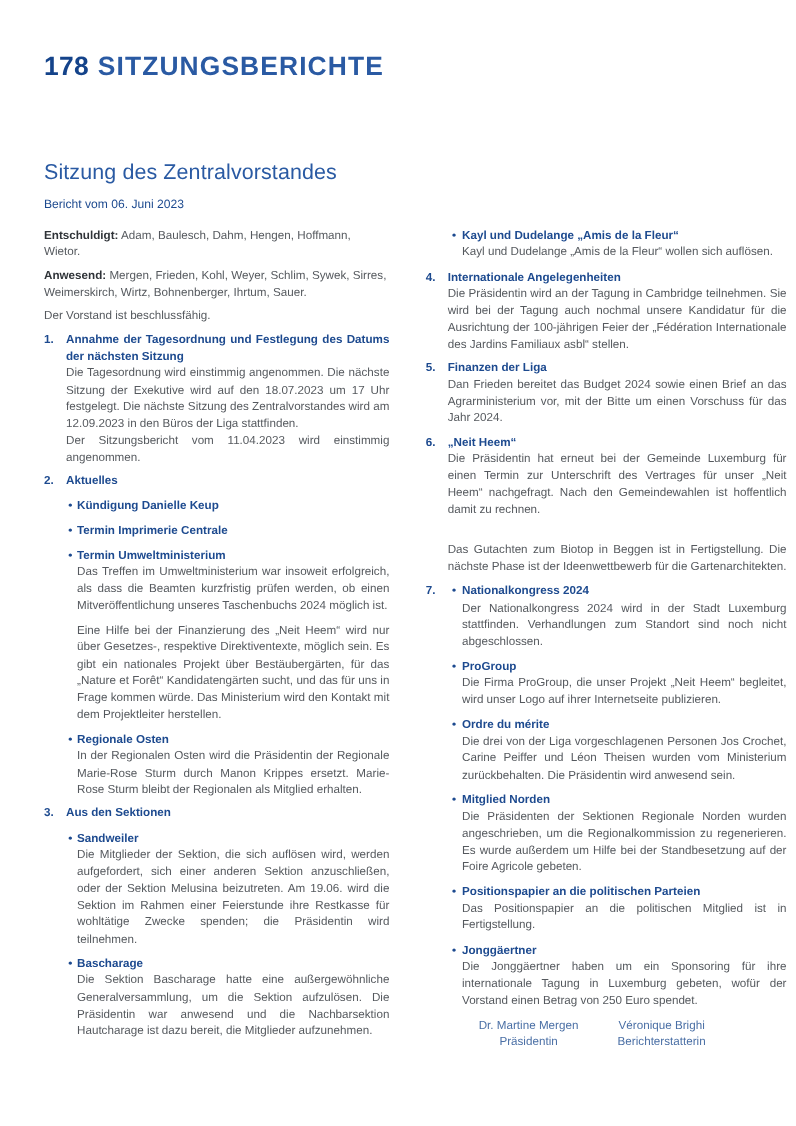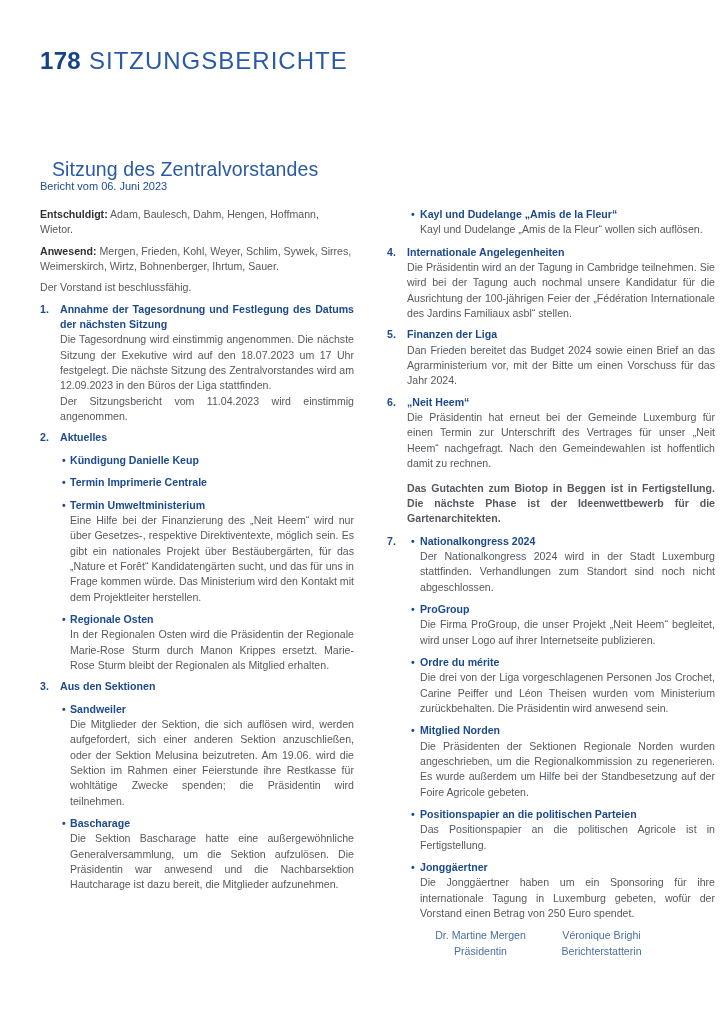--- a/index.html
+++ b/index.html
@@ -13,7 +13,7 @@
     font-size: 24px; letter-spacing: 0.3px; color: #1f4c94; white-space: nowrap;
   }
   .page-header .num { font-weight: bold; color: #14438a; margin-right: 8px; }
-  .page-header .title { font-weight: normal; color: #2a5aa3; letter-spacing: 1px; text-align: center; }
+  .page-header .title { font-weight: bold; color: #2a5aa3; letter-spacing: 1px; text-align: center; }
 
   .article-title {
     position: absolute; left: 40px; top: 146px;

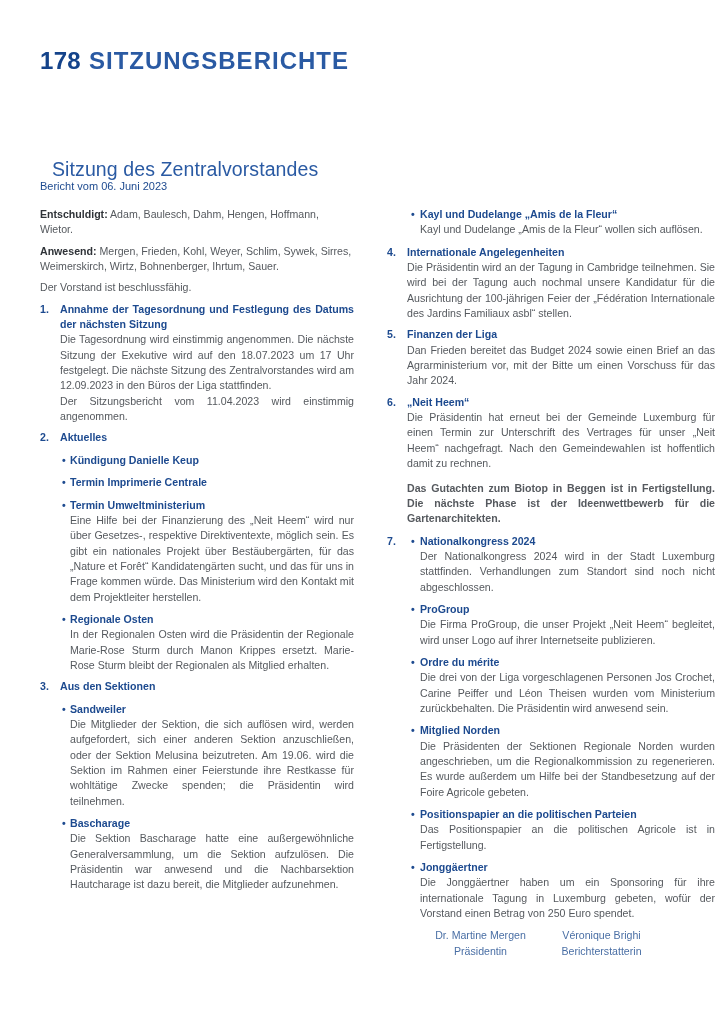--- a/index.html
+++ b/index.html
@@ -63,7 +63,7 @@
   <span class="num">178</span><span class="title">SITZUNGSBERICHTE</span>
 </div>
 
-<h1 class="article-title" style="margin:12px;">Sitzung des Zentralvorstandes</h1>
+<h1 class="article-title" style="margin:0;">Sitzung des Zentralvorstandes</h1>
 <div class="article-date">Bericht vom 06. Juni 2023</div>
 
 <div class="col left">

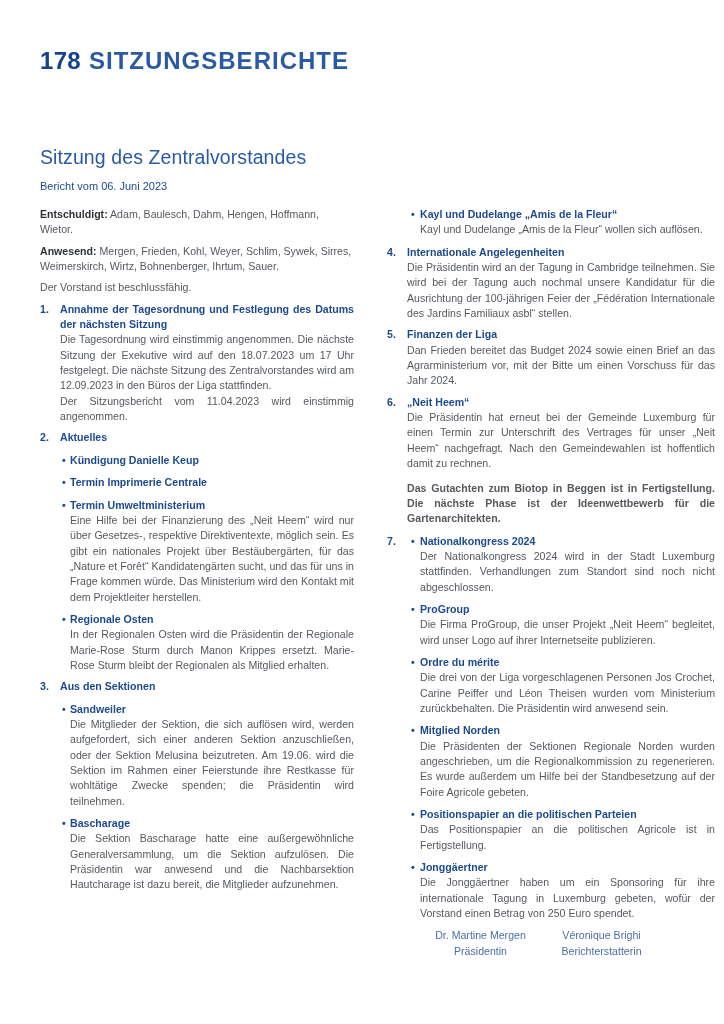--- a/index.html
+++ b/index.html
@@ -38,7 +38,7 @@
   }
   .section-head { padding-left: 20px; font-weight: bold; color: #1d4a8f; text-align: justify; }
   .section-body { padding-left: 20px; text-align: justify; }
-  .section-body + .section-body { margin-top: 9px; font-weight: bold; }
+  .section-body + .section-body { margin-top: 21px; }
 
   .bullet { position: relative; padding-left: 30px; margin-top: 7px; }
   .bullet-dot {

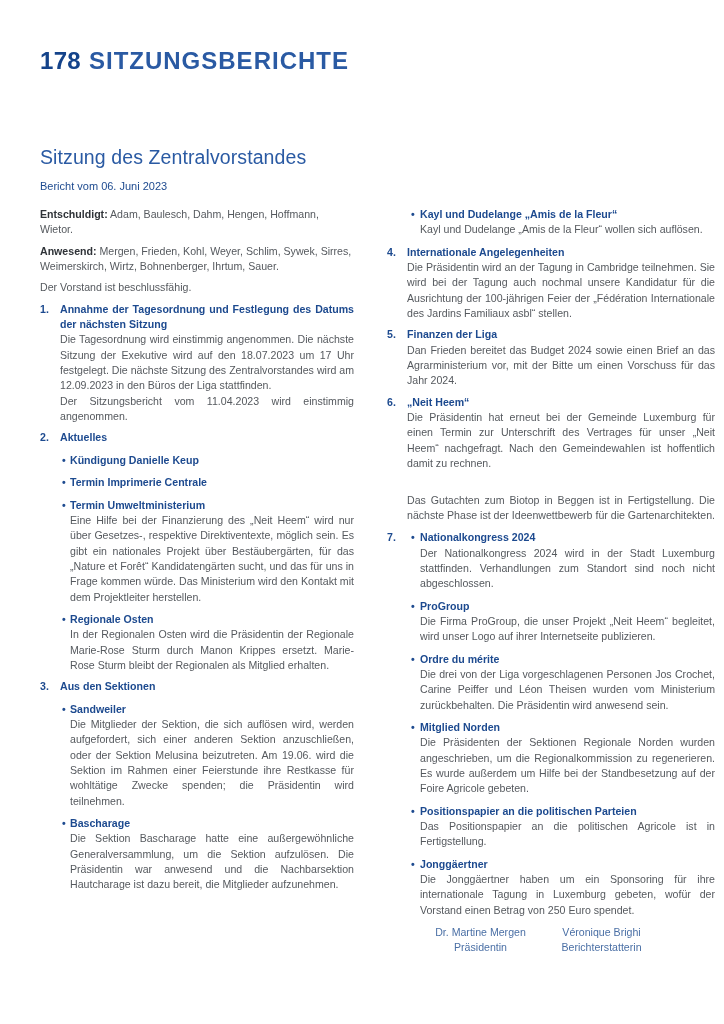--- a/index.html
+++ b/index.html
@@ -95,6 +95,7 @@
     <div class="bullet">
       <span class="bullet-dot">•</span>
       <div class="bullet-head">Termin Umweltministerium</div>
+      <div class="bullet-body">Das Treffen im Umweltministerium war insoweit erfolgreich, als dass die Beamten kurzfristig prüfen werden, ob einen Mitveröffentlichung unseres Taschenbuchs 2024 möglich ist.</div>
       <div class="bullet-body">Eine Hilfe bei der Finanzierung des „Neit Heem“ wird nur über Gesetzes-, respektive Direktiventexte, möglich sein. Es gibt ein nationales Projekt über Bestäubergärten, für das „Nature et Forêt“ Kandidatengärten sucht, und das für uns in Frage kommen würde. Das Ministerium wird den Kontakt mit dem Projektleiter herstellen.</div>
     </div>
     <div class="bullet">

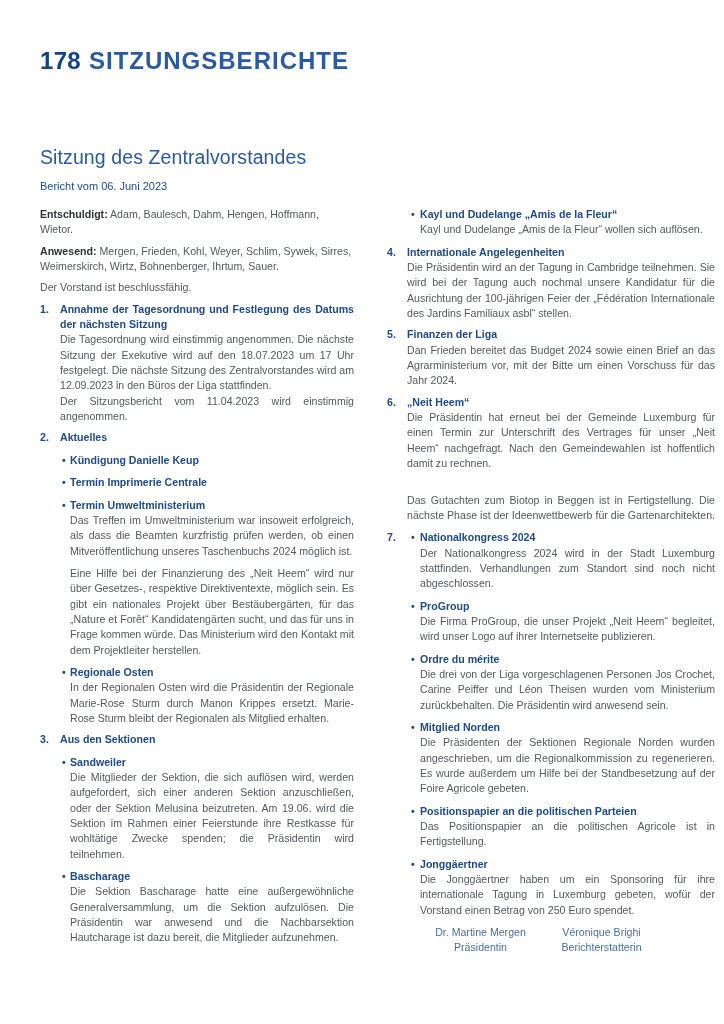--- a/index.html
+++ b/index.html
@@ -174,7 +174,7 @@
     <div class="bullet indented">
       <span class="bullet-dot">•</span>
       <div class="bullet-head">Positionspapier an die politischen Parteien</div>
-      <div class="bullet-body">Das Positionspapier an die politischen Agricole ist in Fertigstellung.</div>
+      <div class="bullet-body">Das Positionspapier an die politischen Mitglied ist in Fertigstellung.</div>
     </div>
     <div class="bullet indented">
       <span class="bullet-dot">•</span>

